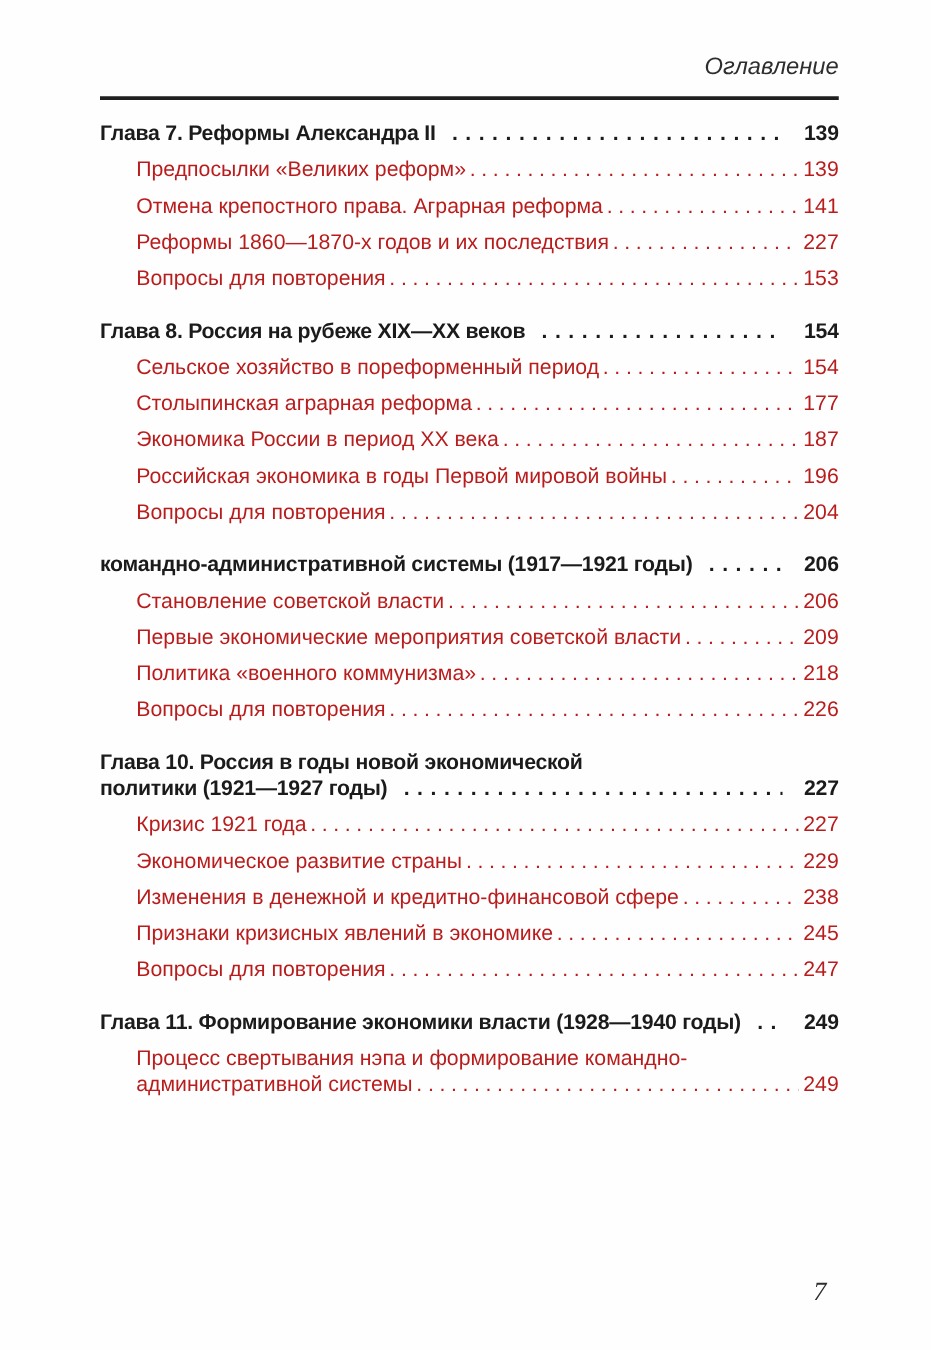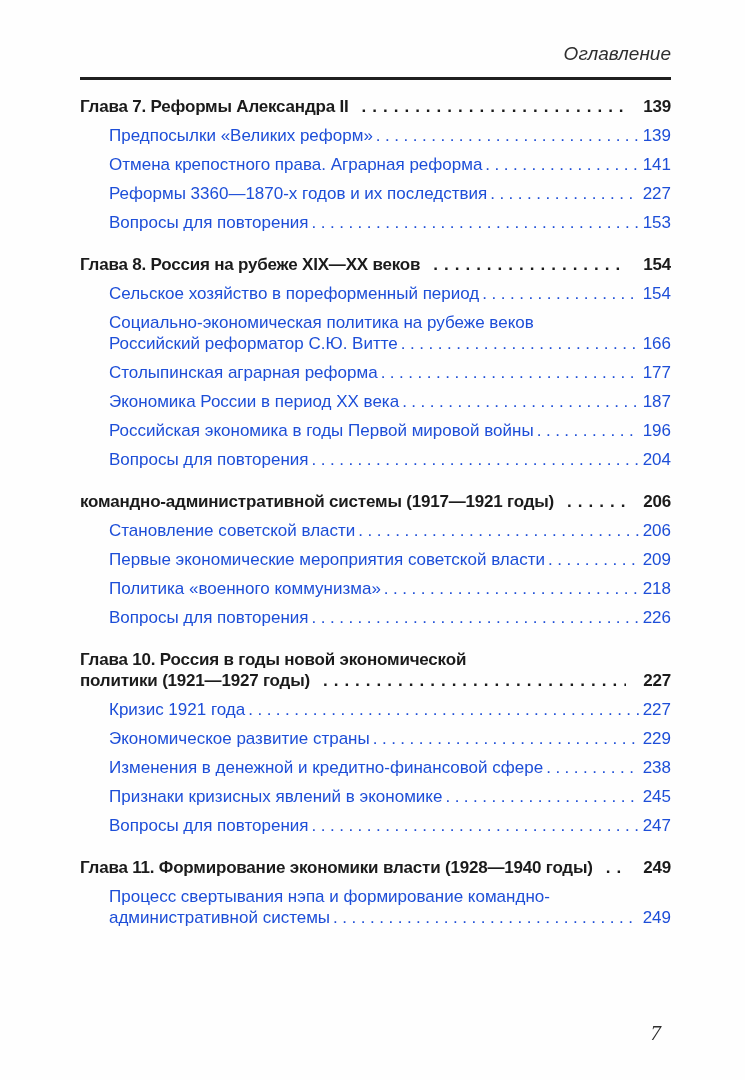--- a/index.html
+++ b/index.html
@@ -49,7 +49,7 @@
     letter-spacing: -0.2px;
     gap: 10px;
   }
-  .entry.item .line { padding-left: 29px; color: #1d4ed8; }
+  .entry.item .line { padding-left: 29px; color: #b91c1c; }
 
   .txt { white-space: nowrap; }
 

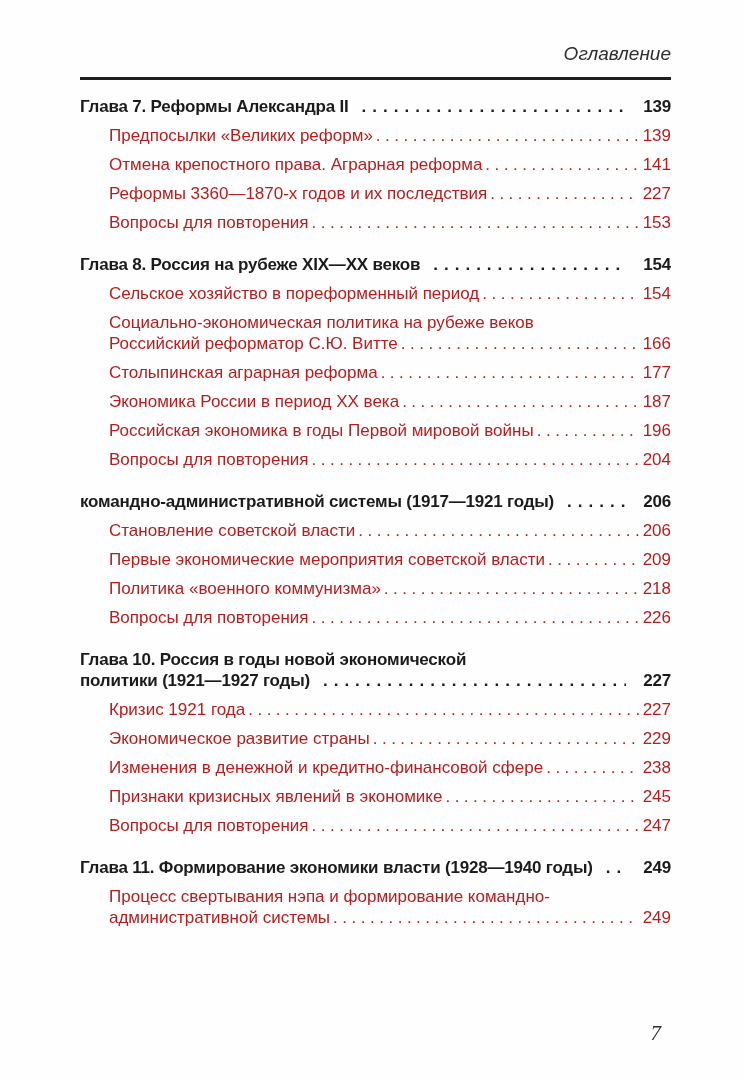--- a/index.html
+++ b/index.html
@@ -111,7 +111,7 @@
           </div>
           <div class="entry item">
             <div class="line">
-              <span class="txt">Реформы 3360—1870-х годов и их последствия</span>
+              <span class="txt">Реформы 1860—1870-х годов и их последствия</span>
               <span class="dots"></span>
               <span class="pg">227</span>
             </div>

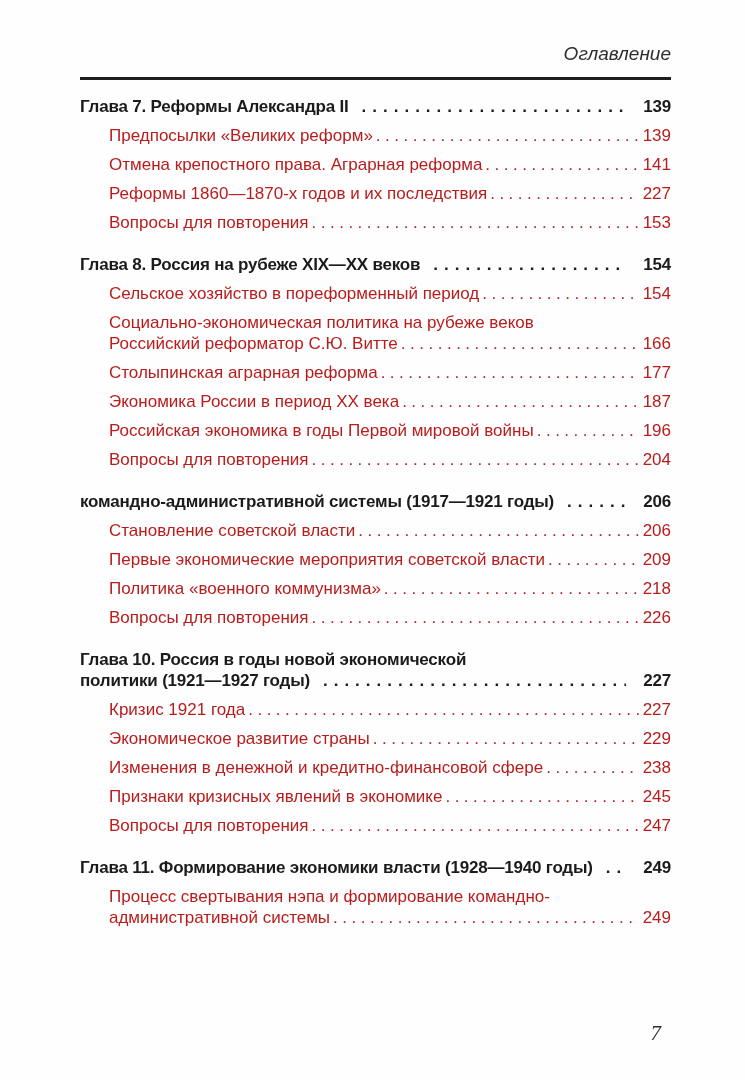--- a/index.html
+++ b/index.html
@@ -141,16 +141,6 @@
           </div>
           <div class="entry item">
             <div class="line">
-              <span class="txt">Социально-экономическая политика на рубеже веков</span>
-            </div>
-            <div class="line">
-              <span class="txt">Российский реформатор С.Ю. Витте</span>
-              <span class="dots"></span>
-              <span class="pg">166</span>
-            </div>
-          </div>
-          <div class="entry item">
-            <div class="line">
               <span class="txt">Столыпинская аграрная реформа</span>
               <span class="dots"></span>
               <span class="pg">177</span>

